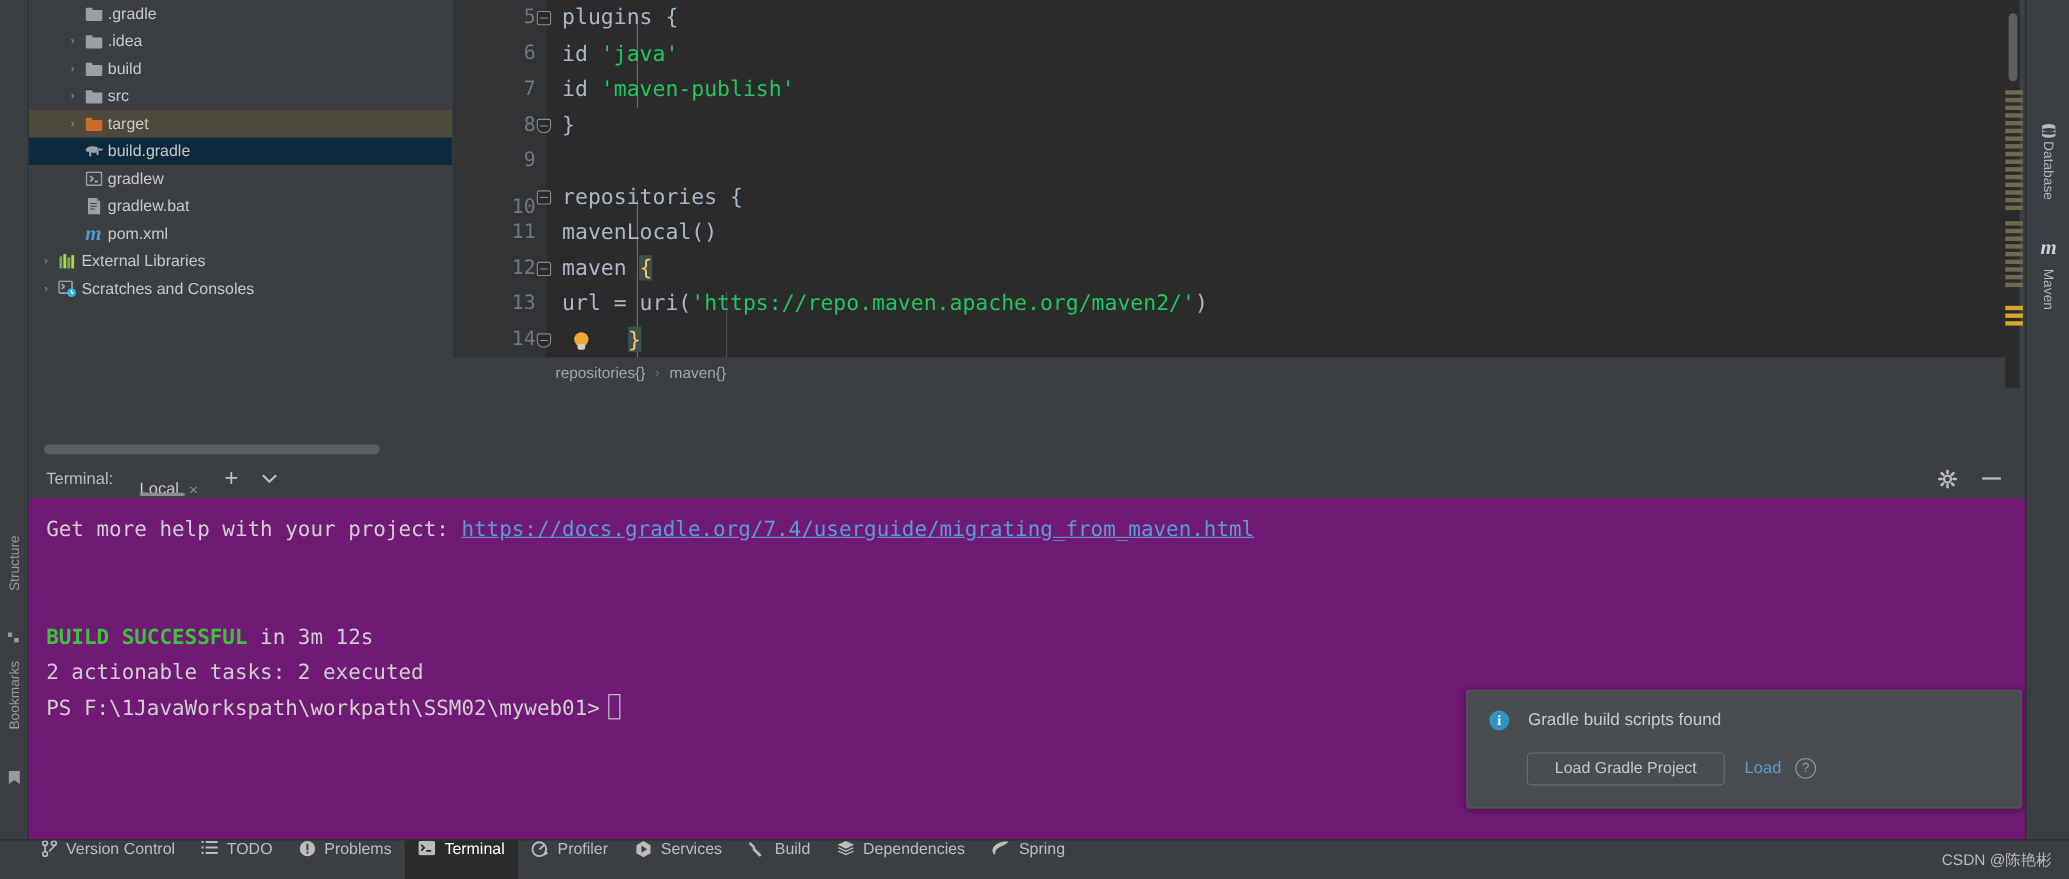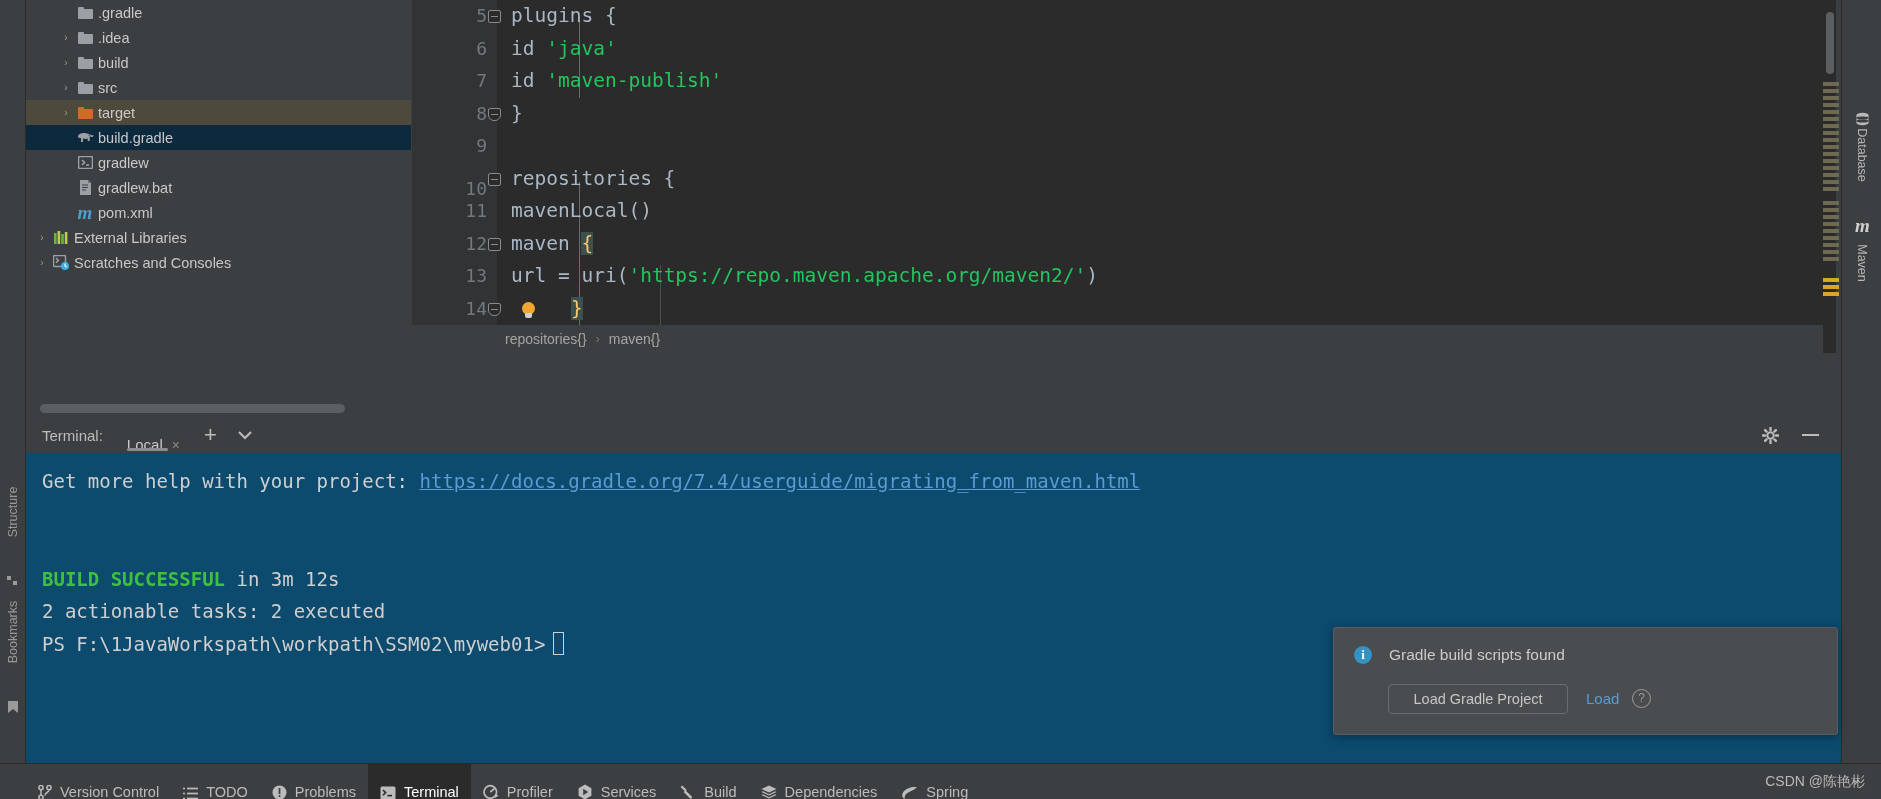--- a/index.html
+++ b/index.html
@@ -174,7 +174,7 @@
 
   .terminal{
     position:absolute; left:26px; top:453px; width:1815px; height:310px;
-    background:#0c4a6e; padding:12px 0 0 16px;
+    background:#701a75; padding:12px 0 0 16px;
     font-family:"DejaVu Sans Mono", monospace; font-size:19px;
     color:#cfcfcf; overflow:hidden;
   }

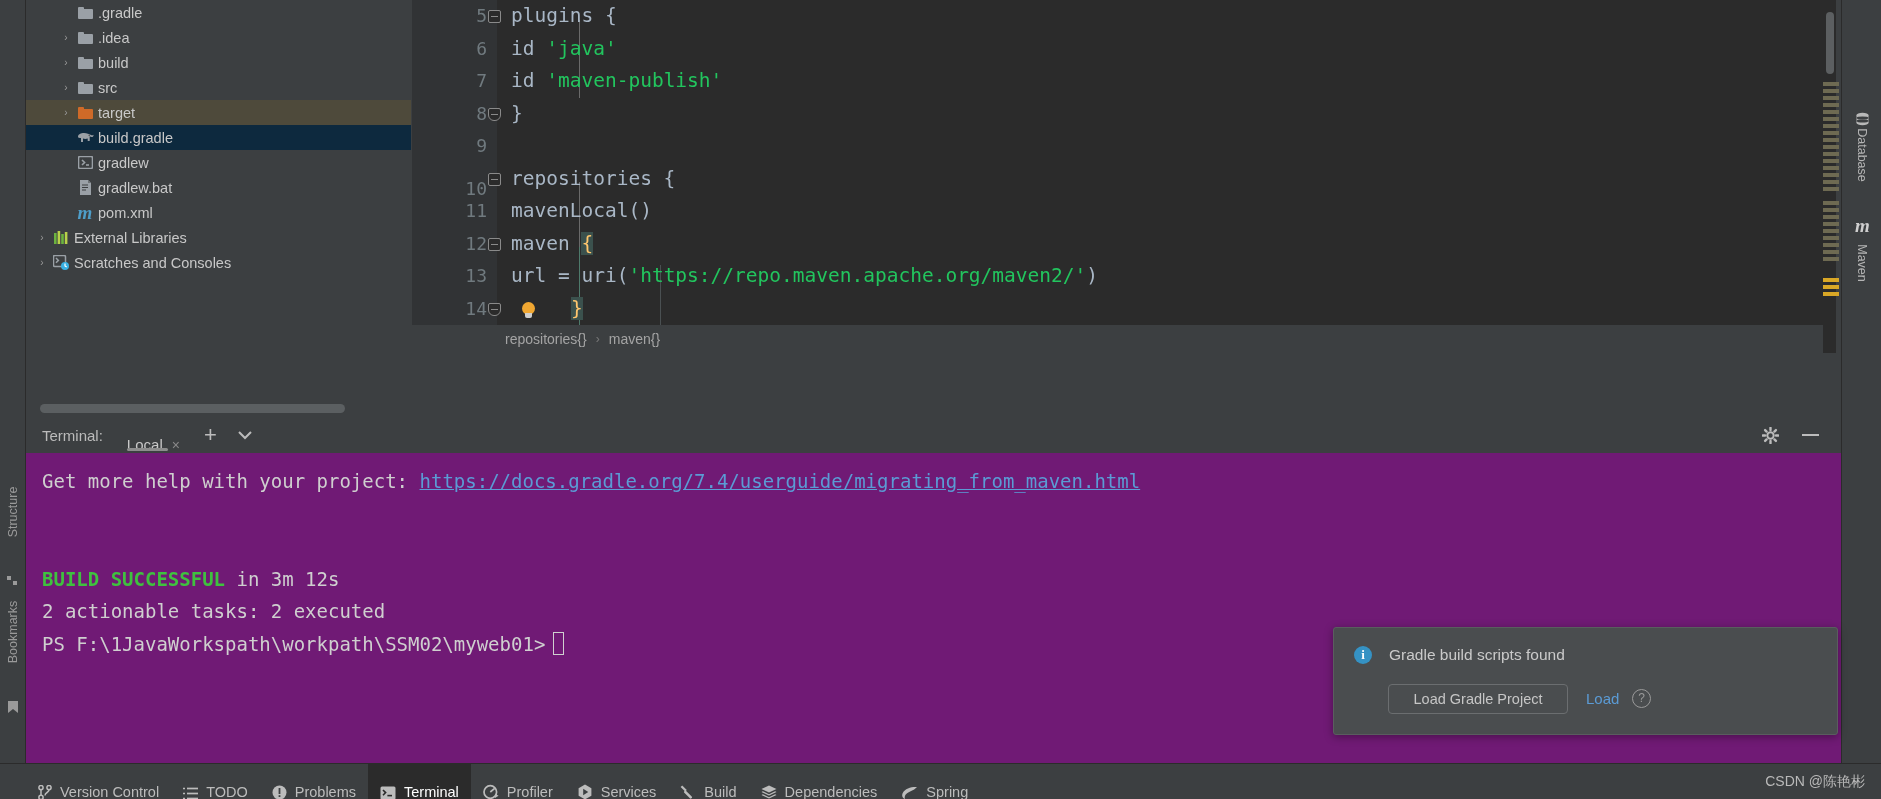--- a/index.html
+++ b/index.html
@@ -219,7 +219,7 @@
     display:flex; align-items:center;
   }
   .sb-item{
-    display:flex; align-items:flex-end; height:36px; padding:0 12px;
+    display:flex; align-items:flex-start; height:36px; padding:0 12px;
     font-size:14.5px; color:#bcbcbc; white-space:nowrap;
   }
   .sb-item.active{ background:#2b2b2b; color:#ffffff; }

